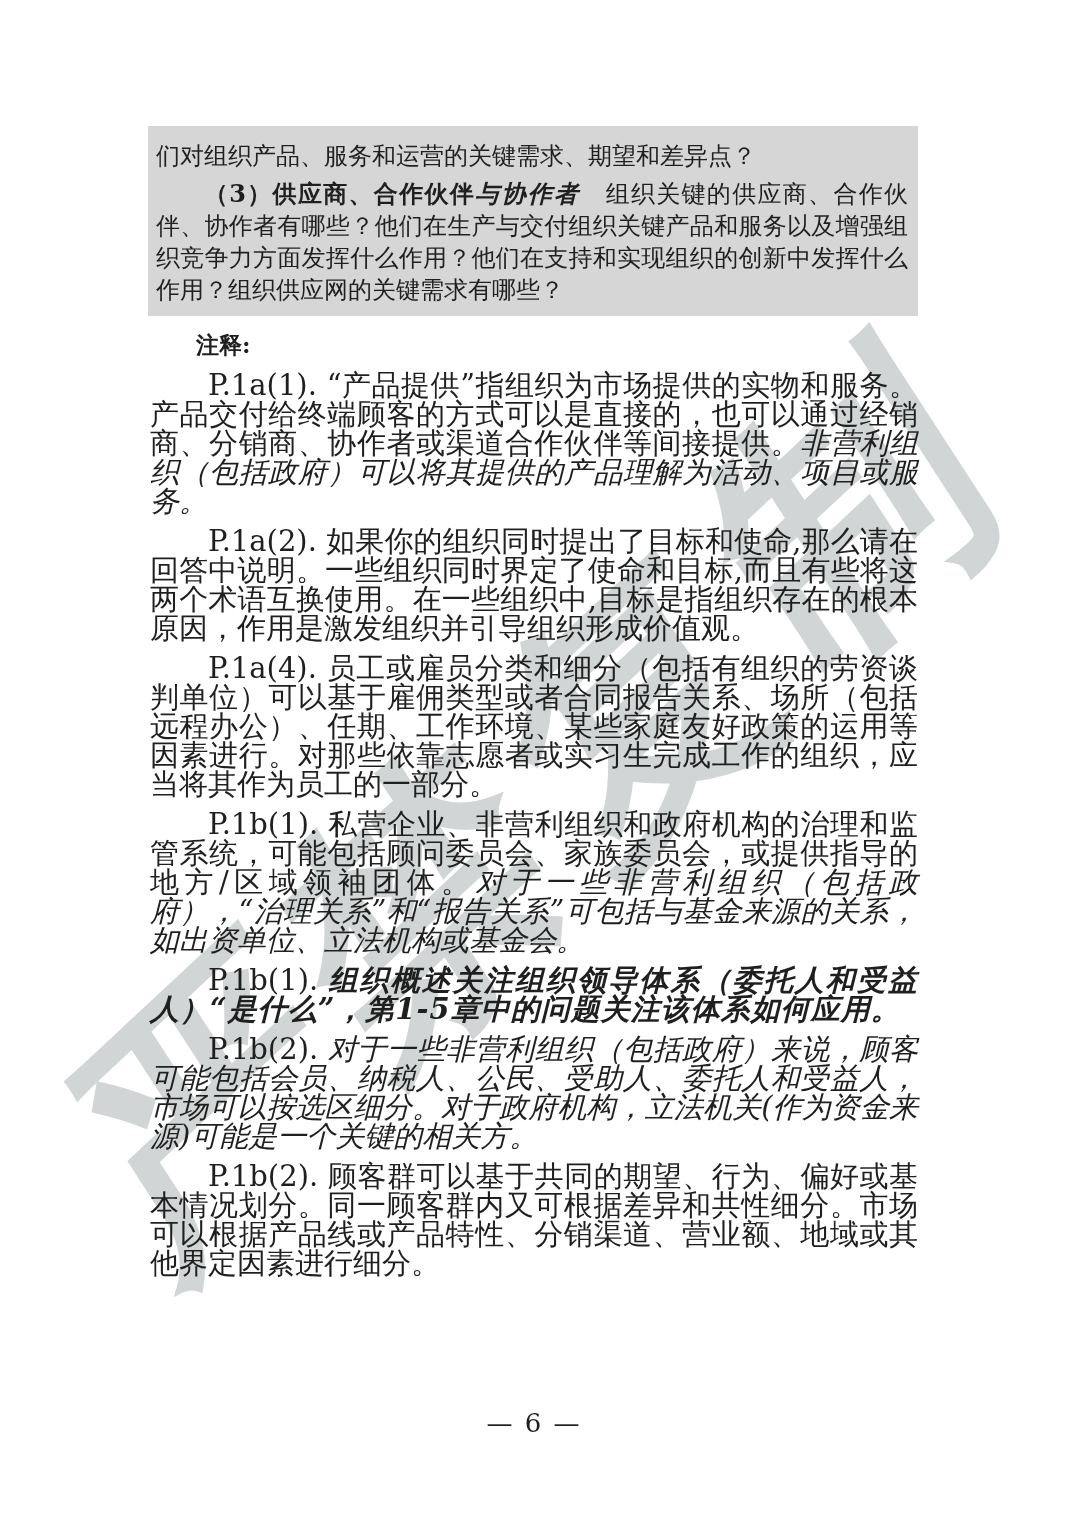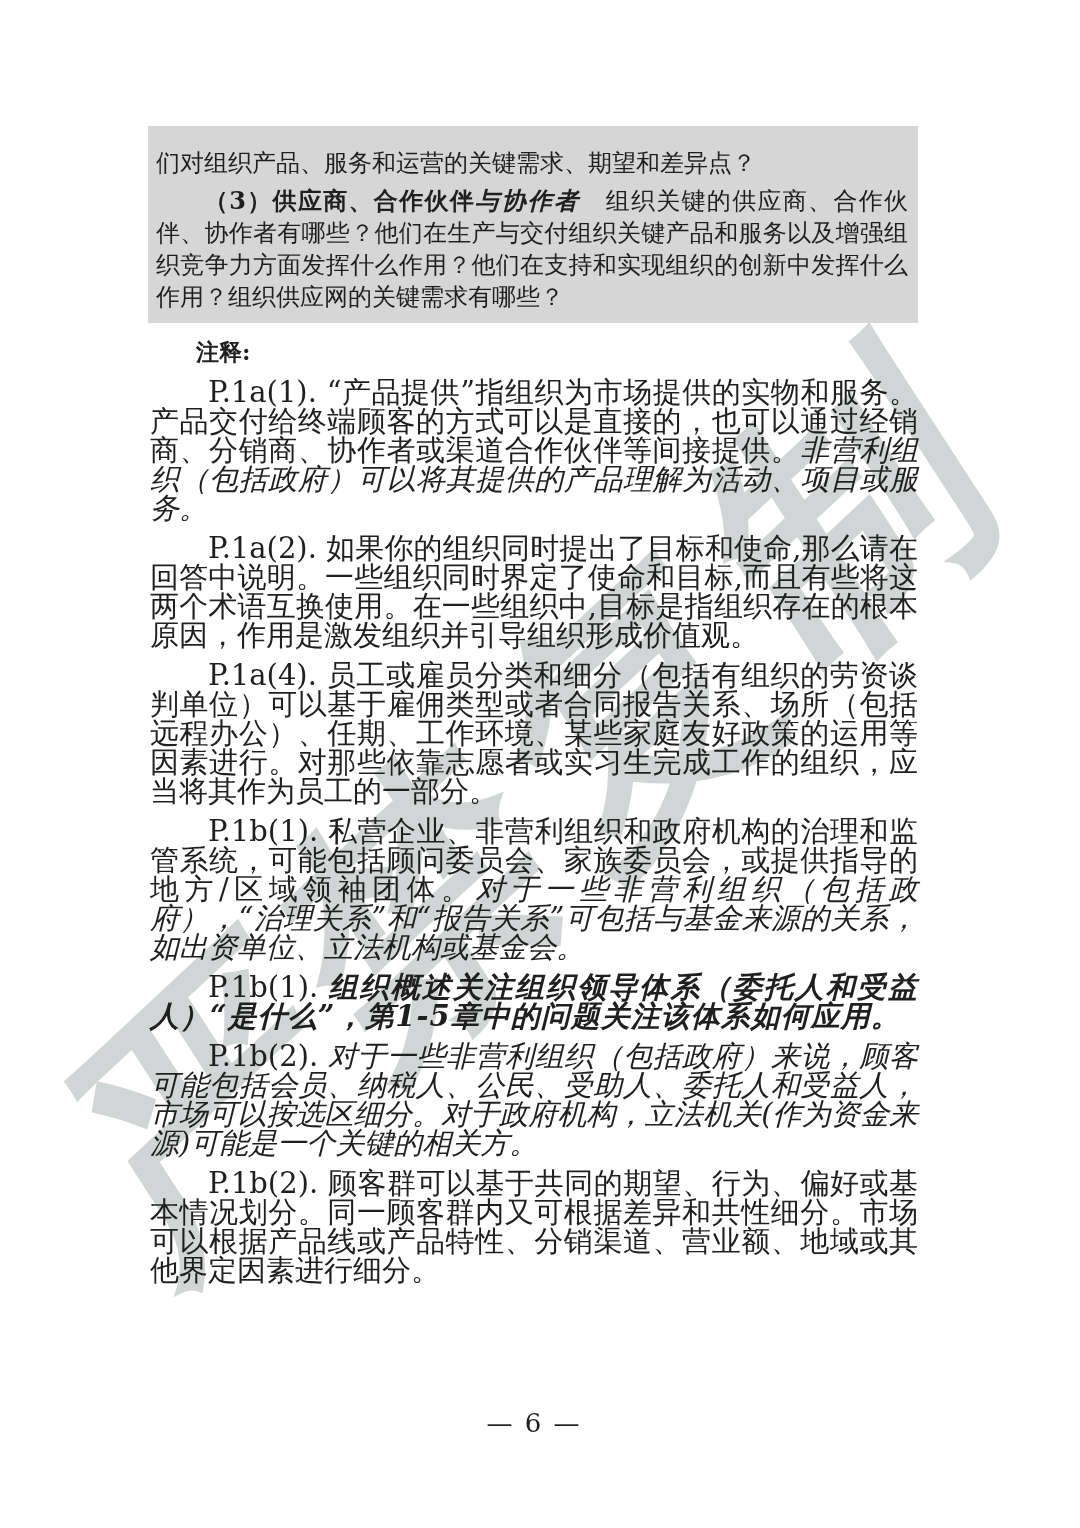--- a/index.html
+++ b/index.html
@@ -85,7 +85,7 @@
   <div class="content">
 
     <div class="highlight" id="highlight-block" style="background: rgb(214, 214, 214);">
-        <p class="para no-indent" style="margin-top: 15px; font-size: 24px; line-height: 32px;"><span class="seg-normal">们对组织产品、服务和运营的关键需求、期望和差异点？</span></p>
+        <p class="para no-indent" style="margin-top: 8px; font-size: 24px; line-height: 32px;"><span class="seg-normal">们对组织产品、服务和运营的关键需求、期望和差异点？</span></p>
         <p class="para" style="font-size: 24px; line-height: 32px;"><span class="seg-bold">（3）供应商、合作伙伴</span><span class="seg-script">与协作者</span><span class="seg-normal">　组织关键的供应商、合作伙伴、协作者有哪些？他们在生产与交付组织关键产品和服务以及增强组织竞争力方面发挥什么作用？他们在支持和实现组织的创新中发挥什么作用？组织供应网的关键需求有哪些？</span></p>
       </div>
 

